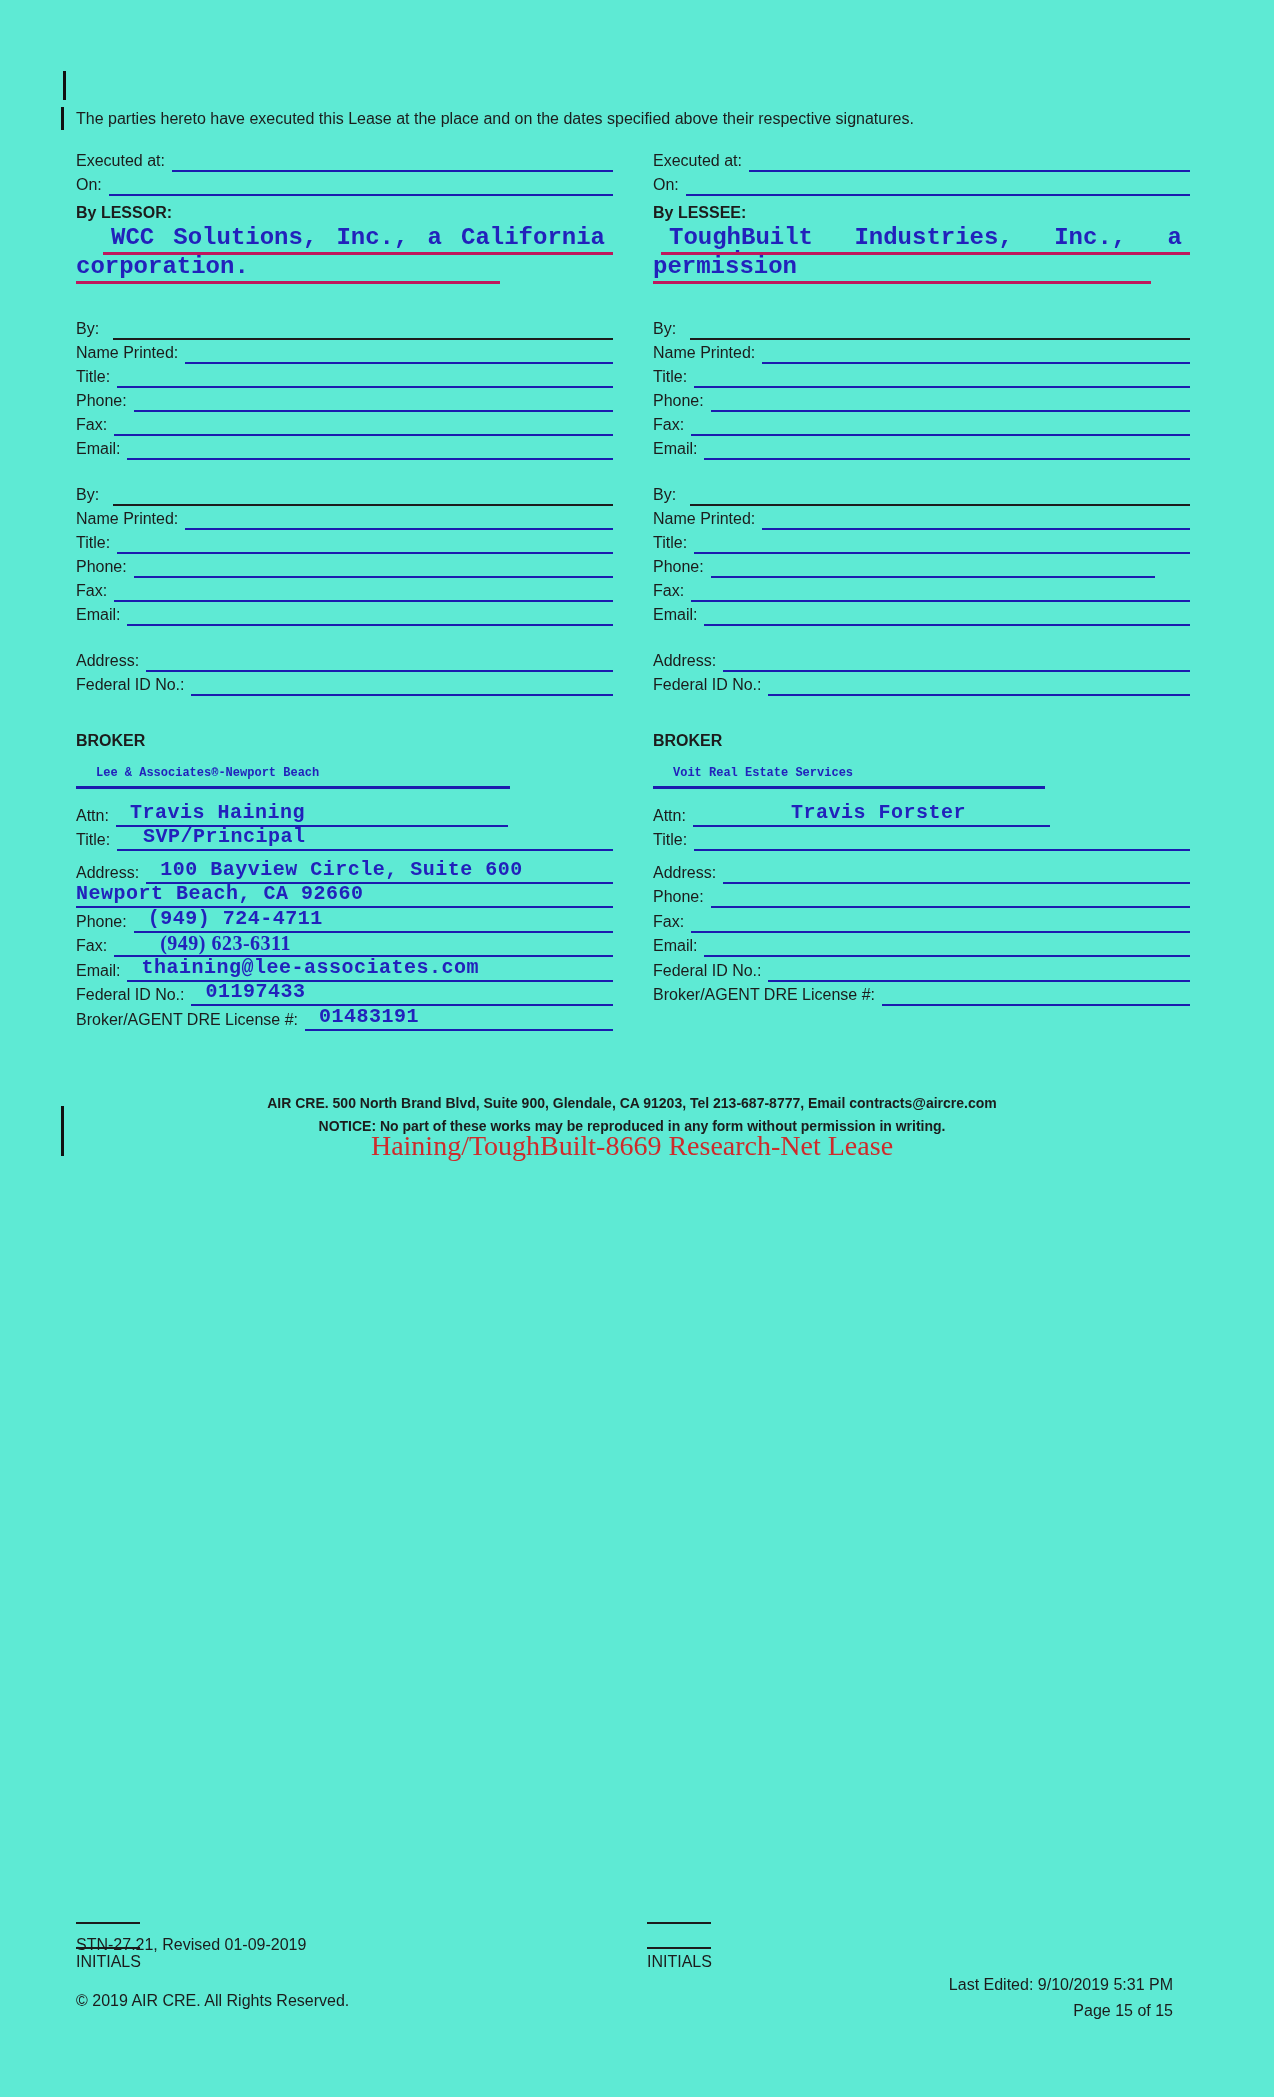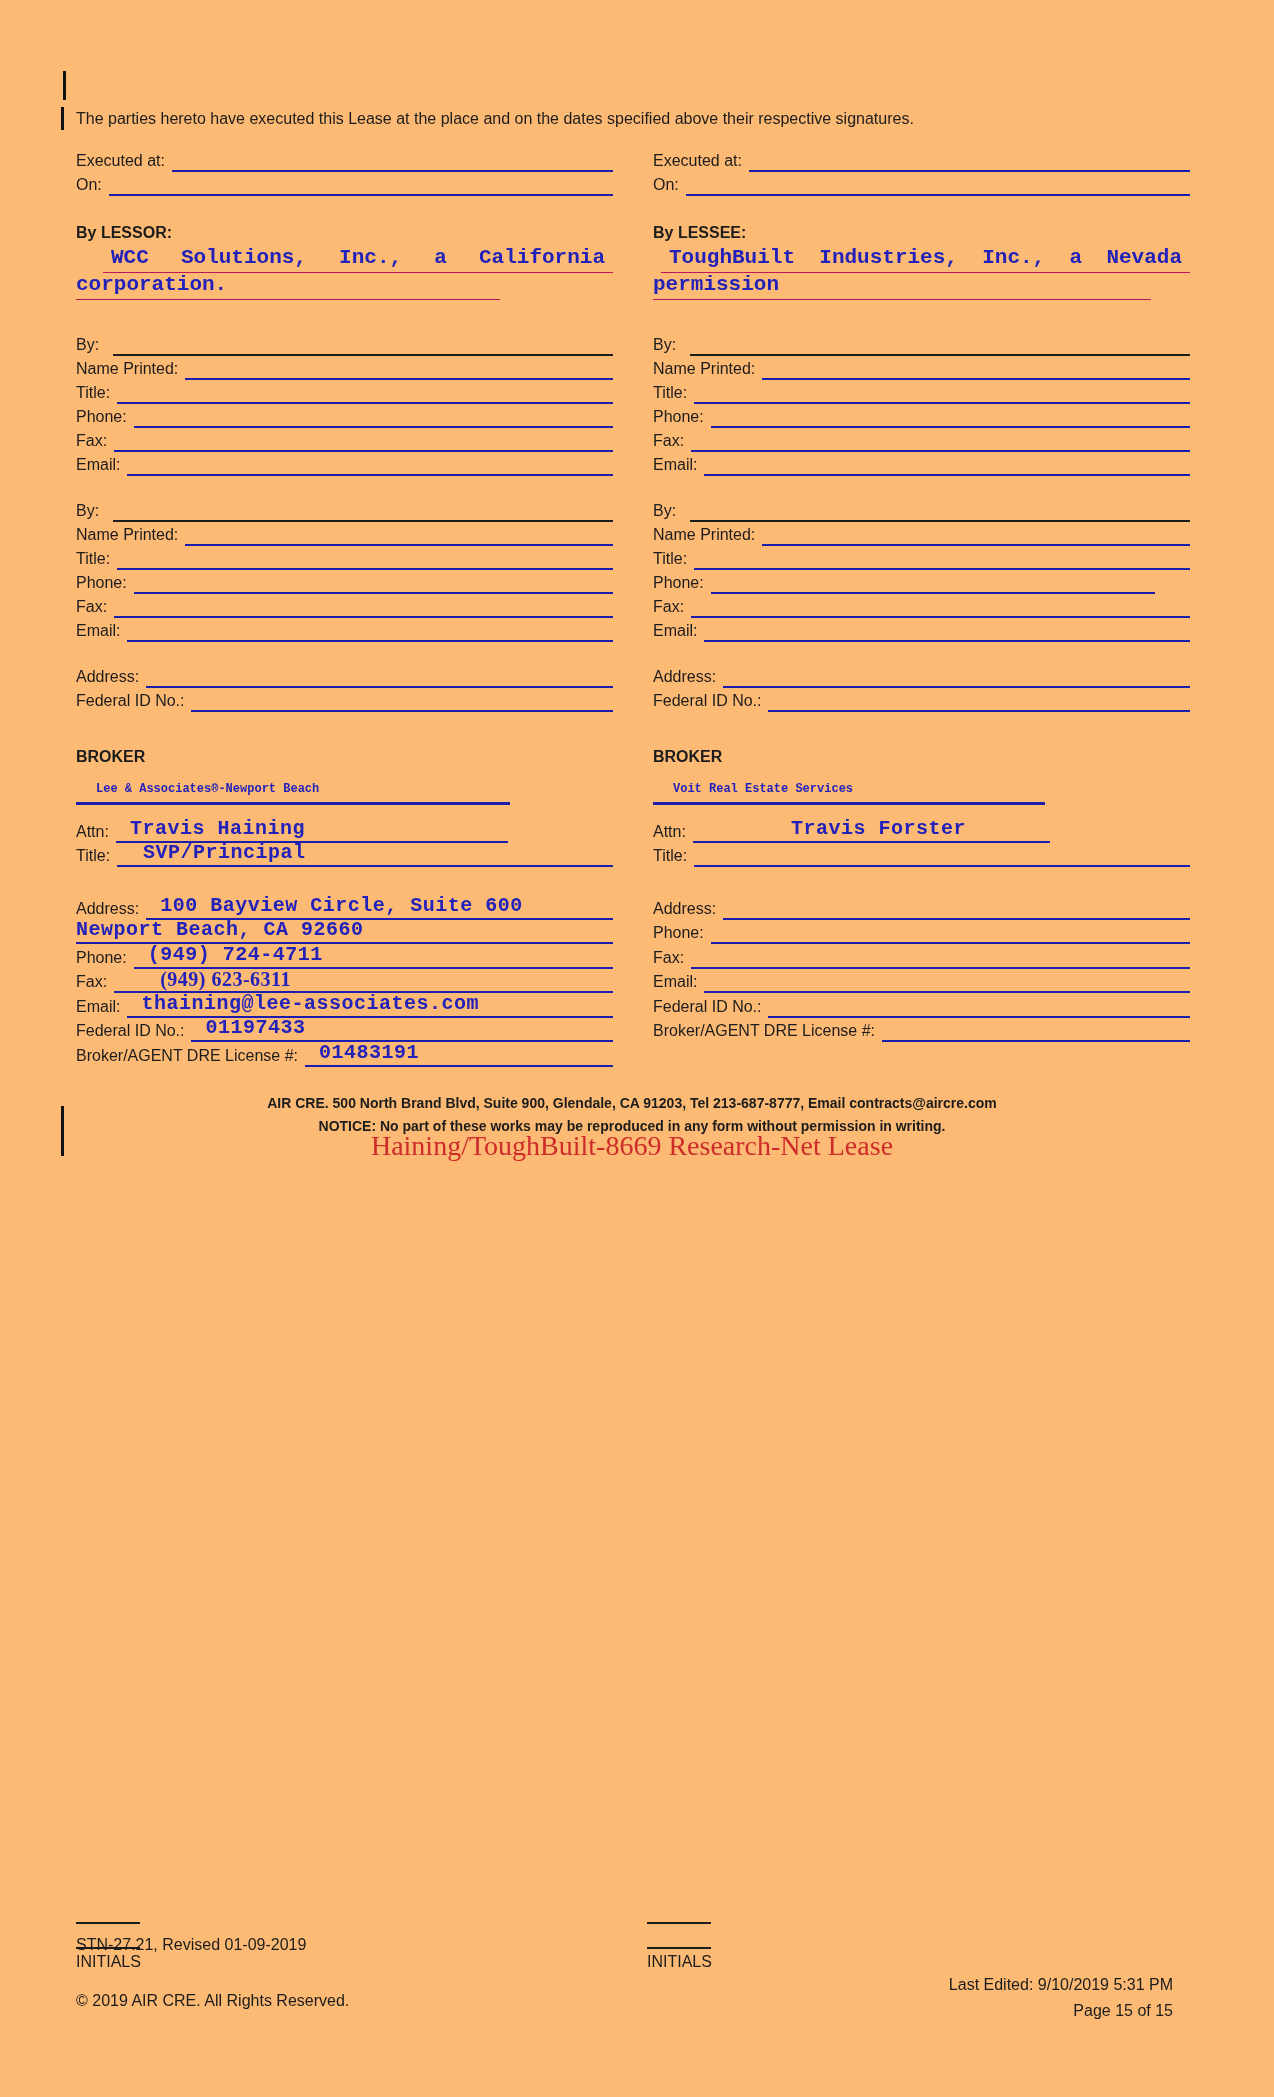--- a/index.html
+++ b/index.html
@@ -6,7 +6,7 @@
   .page{
     position:relative;
     width:1274px;height:2097px;
-    background:#fdba74;
+    background:#5eead4;
     font-family:"Liberation Sans",sans-serif;
     color:#1c1c1c;
     overflow:hidden;

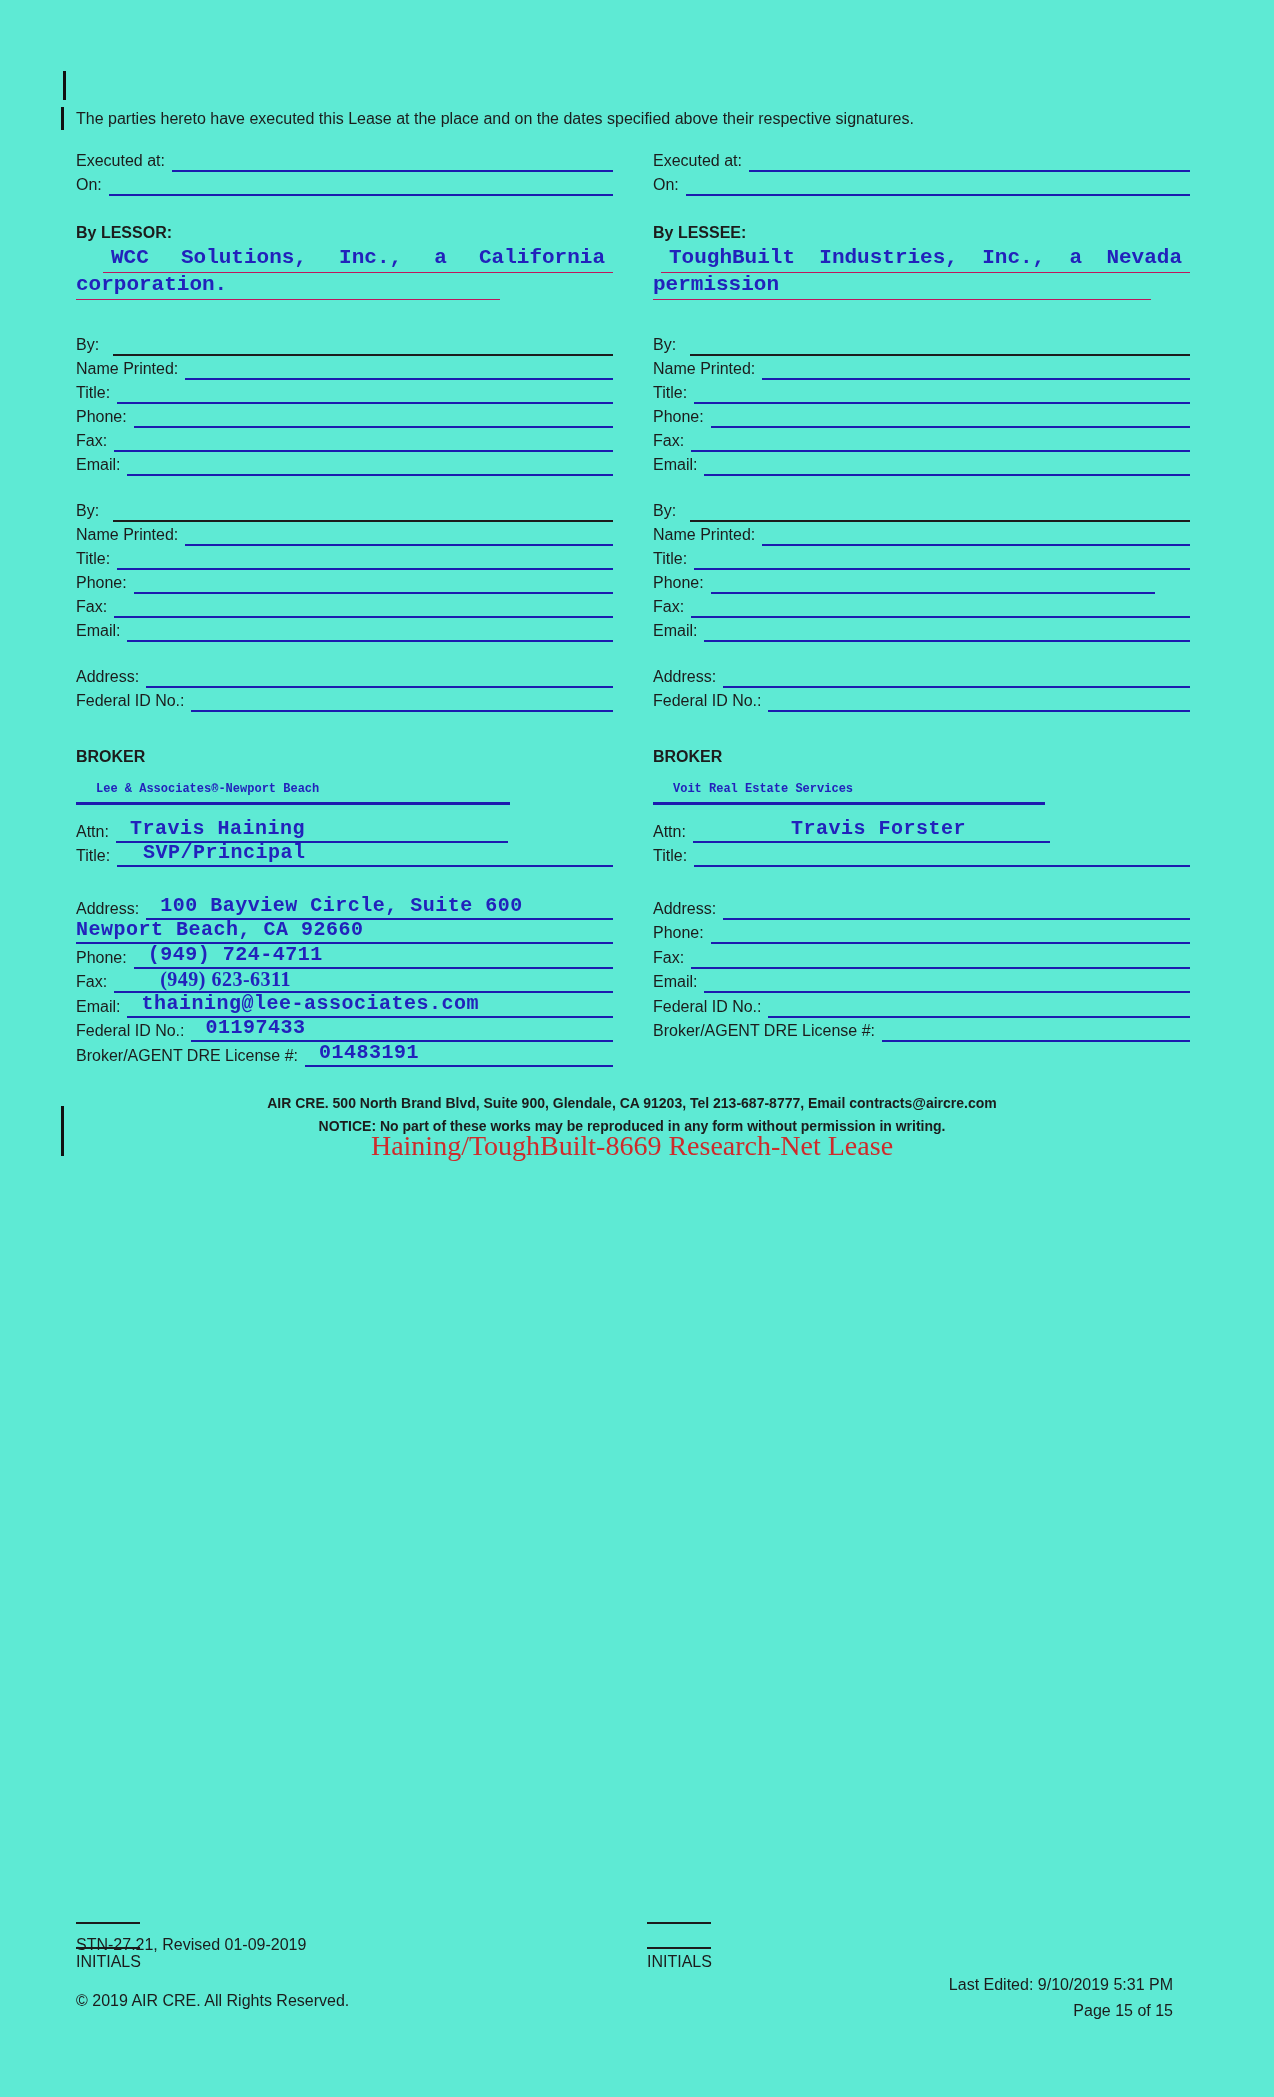--- a/index.html
+++ b/index.html
@@ -40,7 +40,7 @@
     font-weight:bold;font-size:12px;line-height:26px;height:26px;
     color:#2222bb;border-bottom:3px solid #1c1cae;padding-left:20px;white-space:pre;
   }
-  .mt12{margin-top:28px}.mt14{margin-top:14px}.mt22{margin-top:22px}
+  .mt12{margin-top:8px}.mt14{margin-top:14px}.mt22{margin-top:22px}
   .mt32{margin-top:32px}.mt36{margin-top:36px}.mt6{margin-top:6px}
   .h245{height:24.5px;}
 

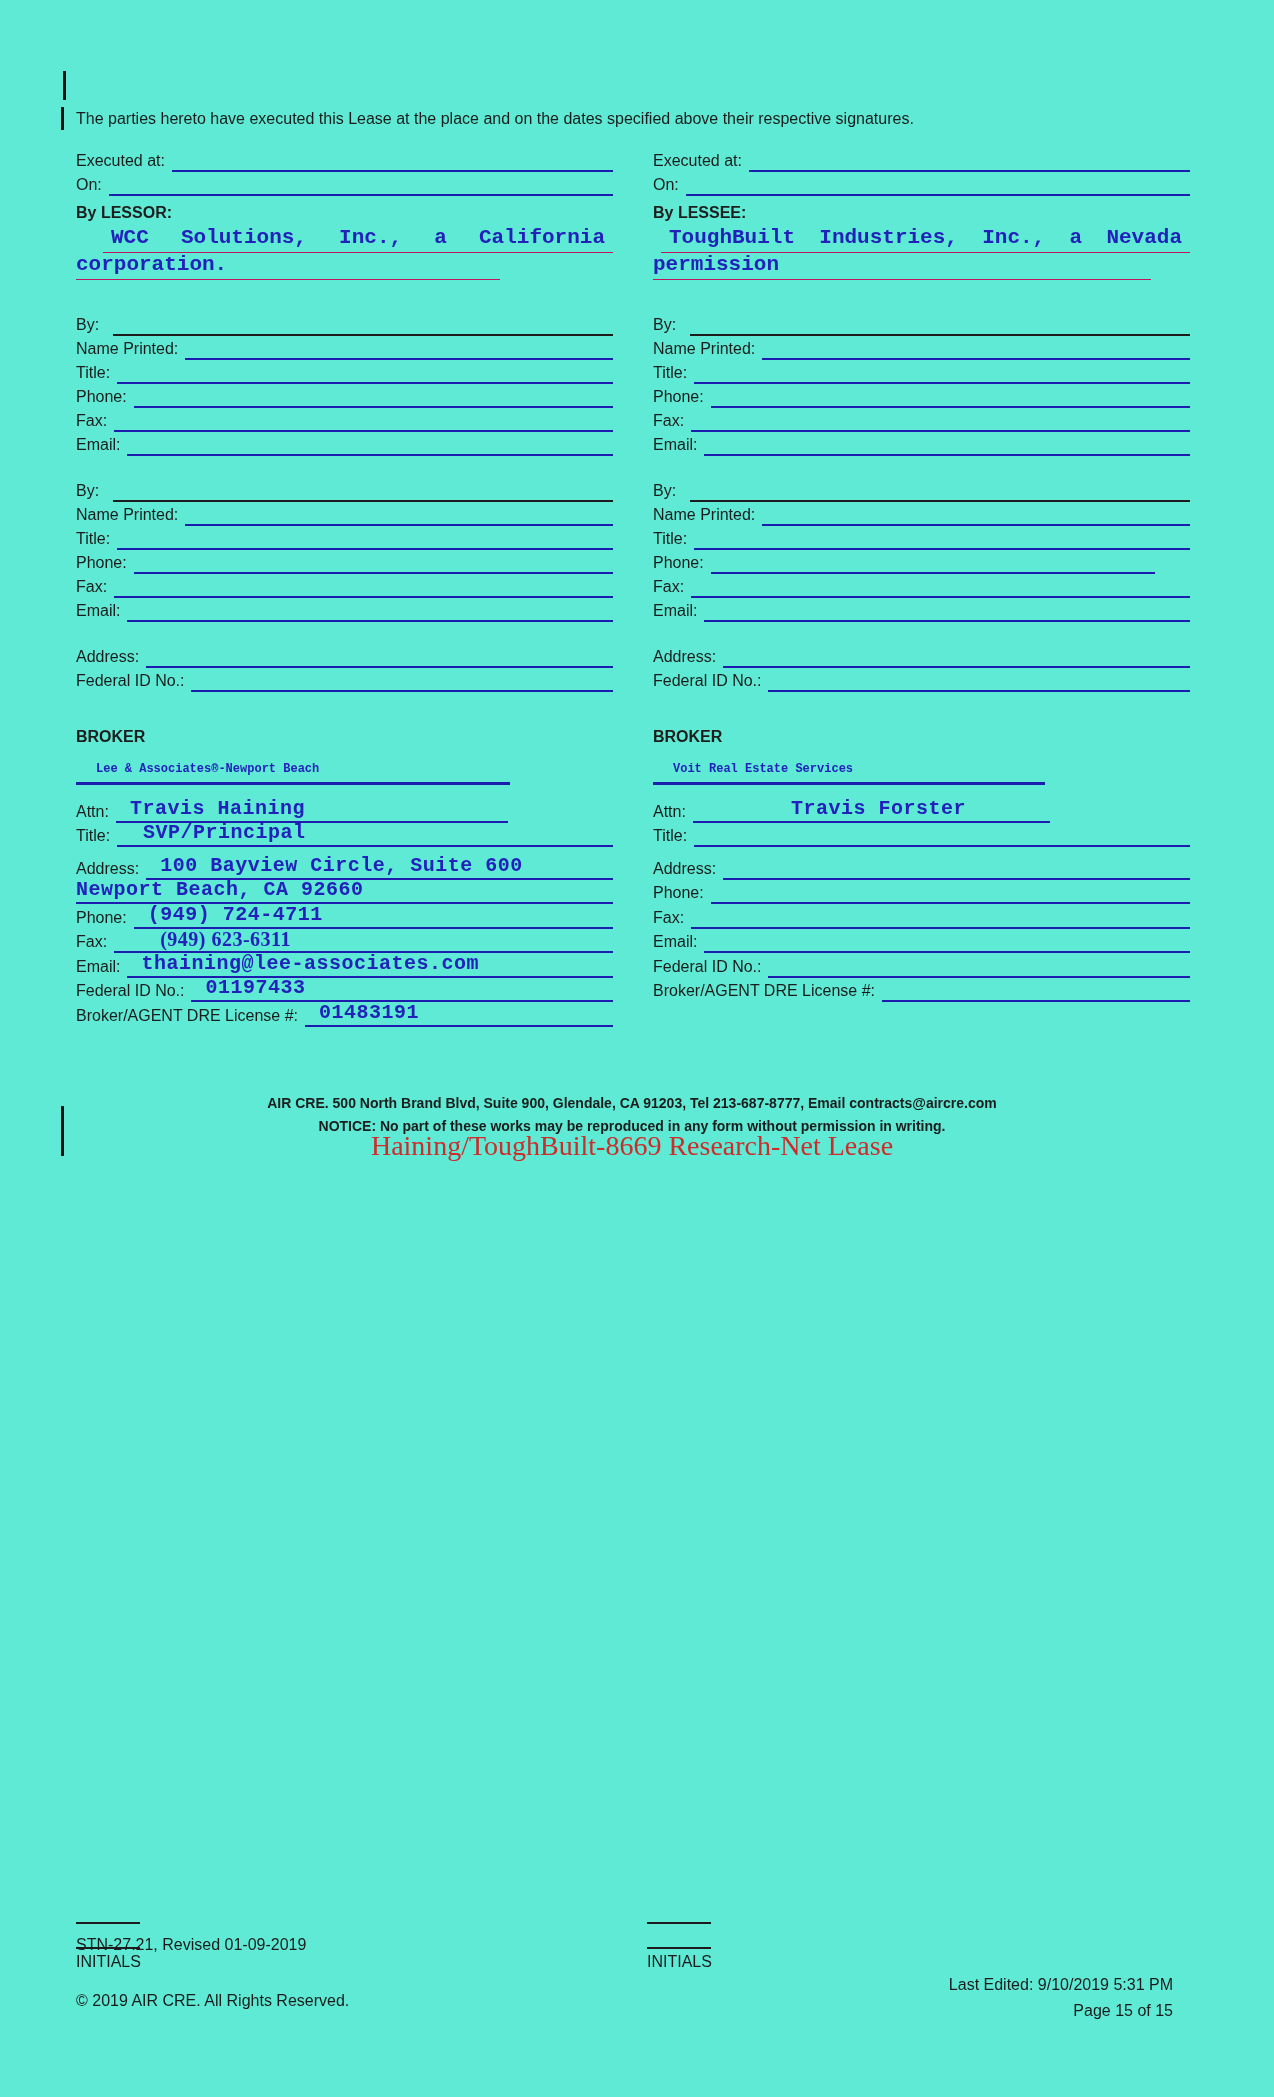--- a/index.html
+++ b/index.html
@@ -29,8 +29,8 @@
   .heading{font-weight:bold;font-size:16px;height:22px;}
   .company{
     font-family:"Liberation Mono","DejaVu Sans Mono",monospace;
-    font-weight:bold;font-size:21px;line-height:24px;height:24px;
-    color:#2222bb;border-bottom:1px solid #be185d;
+    font-weight:bold;font-size:24px;line-height:24px;height:24px;
+    color:#2222bb;border-bottom:3px solid #be185d;
     text-align:justify;text-align-last:justify;
     padding:0 8px 2px 8px;overflow:hidden;
   }

